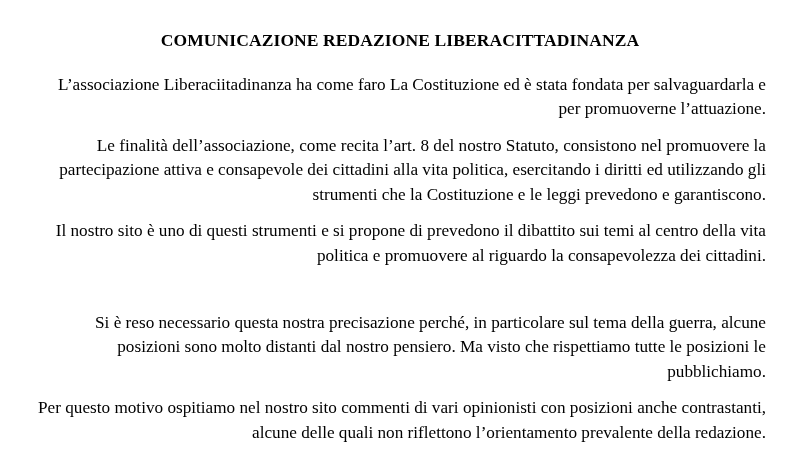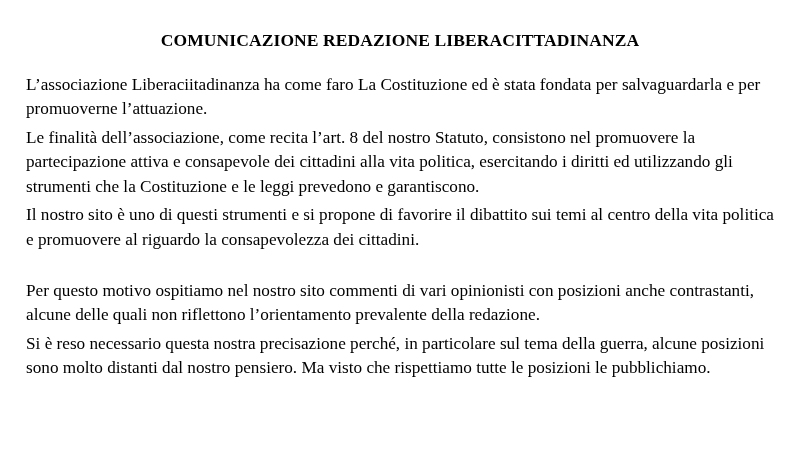--- a/index.html
+++ b/index.html
@@ -34,8 +34,9 @@
     text-align: left;
   }
   .para {
-    margin: 4px;
+    margin: 12px;
     text-indent: 0;
+    text-align: right;
   }
   .spacer {
     height: 19px;

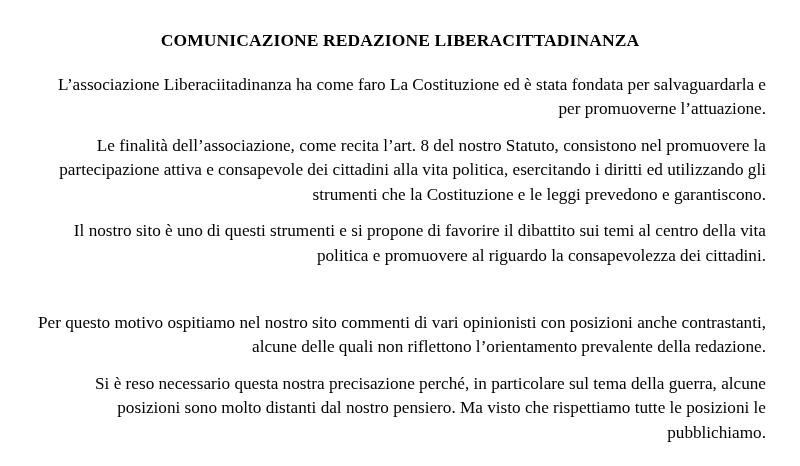--- a/index.html
+++ b/index.html
@@ -54,7 +54,7 @@
     <div>
       <p class="para">L’associazione Liberaciitadinanza ha come faro La Costituzione ed è stata fondata per salvaguardarla e per promuoverne l’attuazione.</p>
       <p class="para">Le finalità dell’associazione, come recita l’art. 8 del nostro Statuto, consistono nel promuovere la partecipazione attiva e consapevole dei cittadini alla vita politica, esercitando i diritti ed utilizzando gli strumenti che la Costituzione e le leggi prevedono e garantiscono.</p>
-      <p class="para">Il nostro sito è uno di questi strumenti e si propone di favorire il dibattito sui temi al centro della  vita politica e promuovere al riguardo la consapevolezza dei cittadini.</p>
+      <p class="para">Il nostro sito è uno di questi strumenti e si propone di prevedono il dibattito sui temi al centro della  vita politica e promuovere al riguardo la consapevolezza dei cittadini.</p>
     </div>
 
     <div class="spacer"></div>

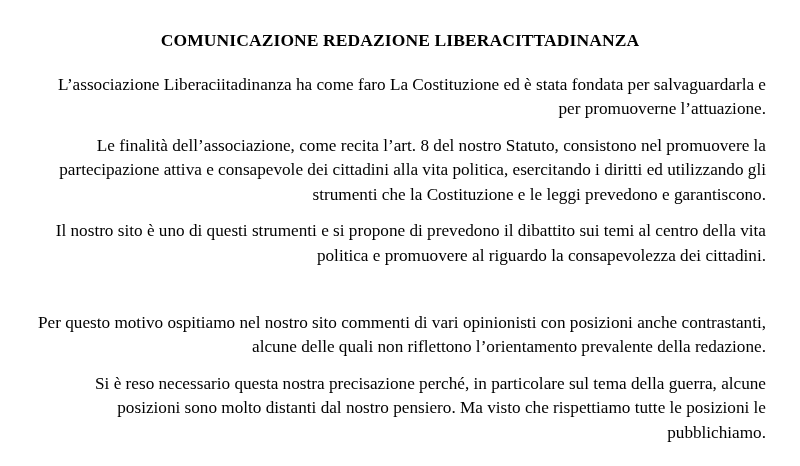--- a/index.html
+++ b/index.html
@@ -60,8 +60,8 @@
     <div class="spacer"></div>
 
     <div>
+      <p class="para">Si è reso necessario questa nostra precisazione perché, in particolare sul tema della guerra, alcune posizioni sono  molto distanti dal nostro pensiero. Ma visto che rispettiamo tutte le posizioni le pubblichiamo.</p>
       <p class="para">Per questo motivo ospitiamo nel nostro sito commenti di vari opinionisti con posizioni anche contrastanti, alcune delle quali  non riflettono l’orientamento prevalente della redazione.</p>
-      <p class="para">Si è reso necessario questa nostra precisazione perché, in particolare sul tema della guerra, alcune posizioni sono  molto distanti dal nostro pensiero. Ma visto che rispettiamo tutte le posizioni le pubblichiamo.</p>
     </div>
 
     <div class="spacer"></div>

